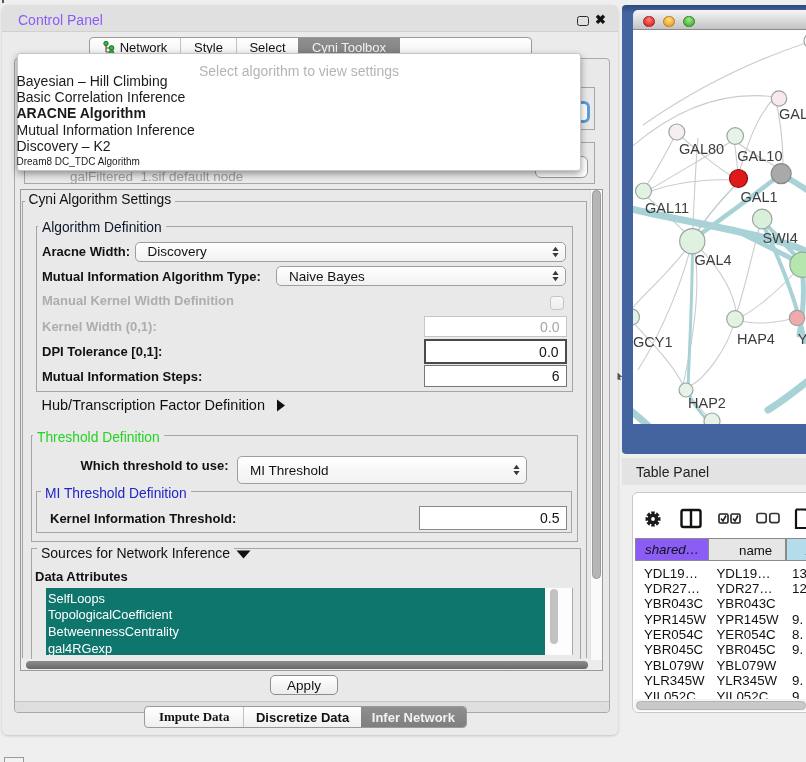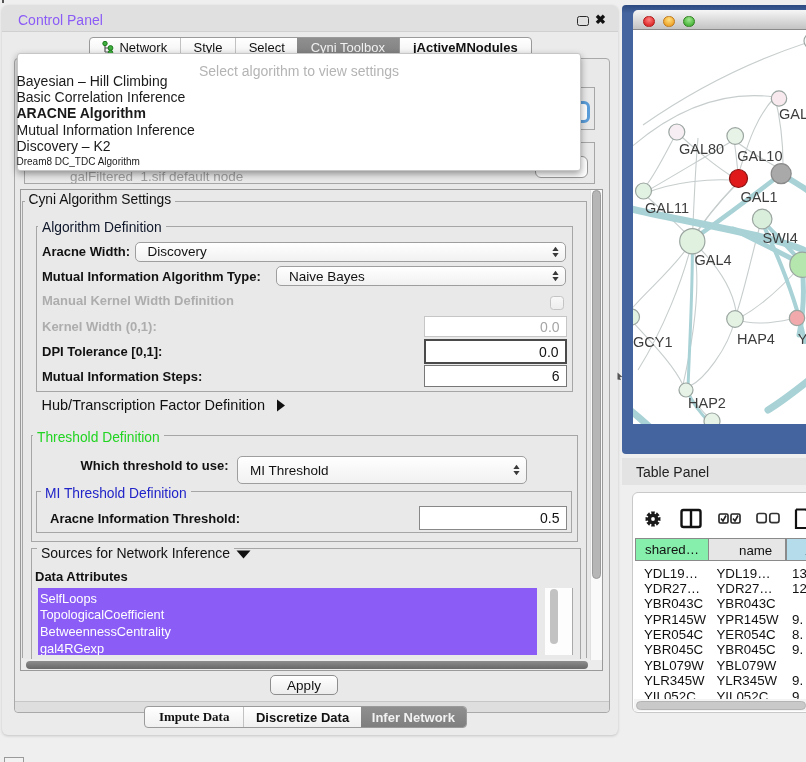--- a/index.html
+++ b/index.html
@@ -102,7 +102,6 @@
     <div class="div"></div>
     <div class="seg" style="width:61px;">Select</div>
     <div class="seg sel" style="width:102px;">Cyni Toolbox</div>
-    <div class="seg" style="width:133px;font-weight:bold;border-left:1px solid #9a9a9a;border-radius:0 4px 0 0;">jActiveMNodules</div>
   </div>
 <div class="a" style="left:17px;top:53px;width:564px;height:118px;background:#fff;border:1px solid #c6c6c6;border-radius:3px;box-shadow:0 3px 7px rgba(0,0,0,0.38);"></div>
 <div class="a" style="left:17px;top:63px;width:564px;text-align:center;color:#b4b4b4;font-size:14px;">Select algorithm to view settings</div>

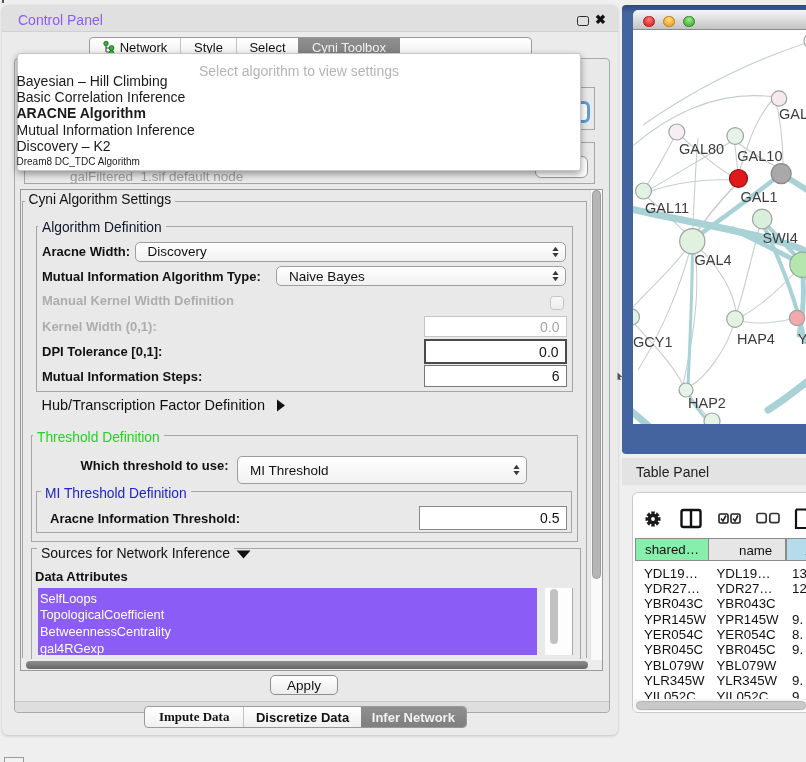--- a/index.html
+++ b/index.html
@@ -66,7 +66,7 @@
     </svg></div>
 <div class="gb" style="left:36px;top:491px;width:536px;height:42px;"></div>
 <div class="gl" style="left:41px;top:487px;color:#2124c8;">MI Threshold Definition</div>
-<div class="a b" style="left:50px;top:510.5px;">Aracne Information Threshold:</div>
+<div class="a b" style="left:50px;top:510.5px;">Kernel Information Threshold:</div>
 <div class="fld" style="left:418.5px;top:506px;width:148px;height:24.3px;border:1.5px solid #888;color:#111;">0.5</div>
 <div class="gb" style="left:31px;top:548px;width:550px;height:112px;border-bottom:none;"></div>
 <div class="gl" style="left:37px;top:546px;font-size:14px;">Sources for Network Inference</div>

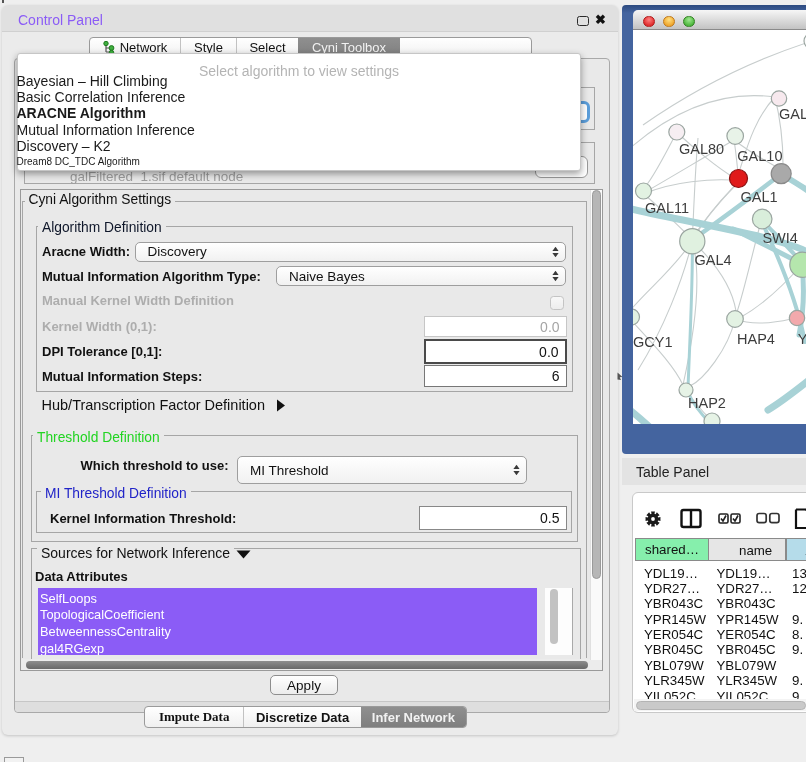--- a/index.html
+++ b/index.html
@@ -201,7 +201,7 @@
     <path d="M156 5.5 H166 M156 5.5 V24 H170" stroke="#111" stroke-width="2.2" fill="none"></path>
     <path d="M166 5.5 L170 9.5" stroke="#111" stroke-width="2.2" fill="none"></path>
   </svg>
-<div class="a" style="left:635px;top:538px;width:74px;height:23px;background:#86efac;border:1px solid #8a8a8a;display:flex;align-items:center;justify-content:center;font-size:13.3px;">shared…</div>
+<div class="a" style="left:635px;top:538px;width:74px;height:23px;background:#8b5cf6;border:1px solid #8a8a8a;display:flex;align-items:center;justify-content:center;font-size:13.3px;font-style:italic;">shared…</div>
 <div class="a" style="left:709px;top:538px;width:76.5px;height:23px;background:#e6e6e6;border:1px solid #8a8a8a;border-left:none;font-size:13.3px;">
     <span style="position:absolute;left:30px;top:4px;">name</span>
   </div>

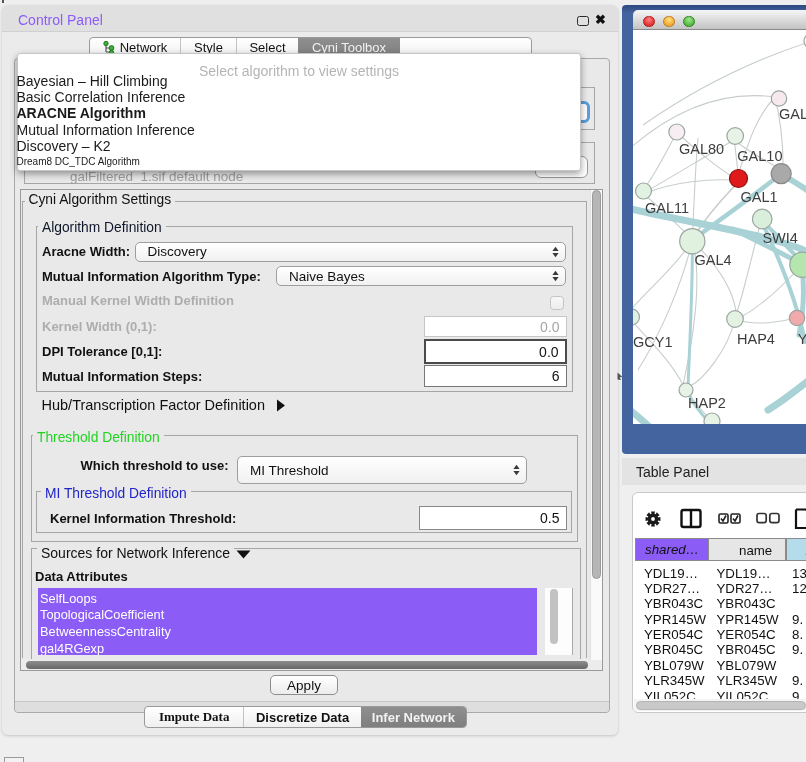--- a/index.html
+++ b/index.html
@@ -74,7 +74,7 @@
     <path d="M0.5 0.5 L14.5 0.5 L7.5 8.5 Z" fill="#111"></path>
   </svg>
 <div class="a b" style="left:35px;top:568.5px;">Data Attributes</div>
-<div class="a" style="left:38px;top:587.5px;width:499px;height:67px;background:#8b5cf6;color:#fff;overflow:hidden;font-size:12.8px;">
+<div class="a" style="left:46px;top:587.5px;width:499px;height:67px;background:#0f766e;color:#fff;overflow:hidden;font-size:12.8px;">
     <div style="padding-left:2px;line-height:16.7px;padding-top:3px;">SelfLoops<br>TopologicalCoefficient<br>BetweennessCentrality<br>gal4RGexp</div>
   </div>
 <div class="a" style="left:545px;top:587.5px;width:27.6px;height:67px;background:#fdfdfd;border-right:1px solid #a9a9a9;"></div>

